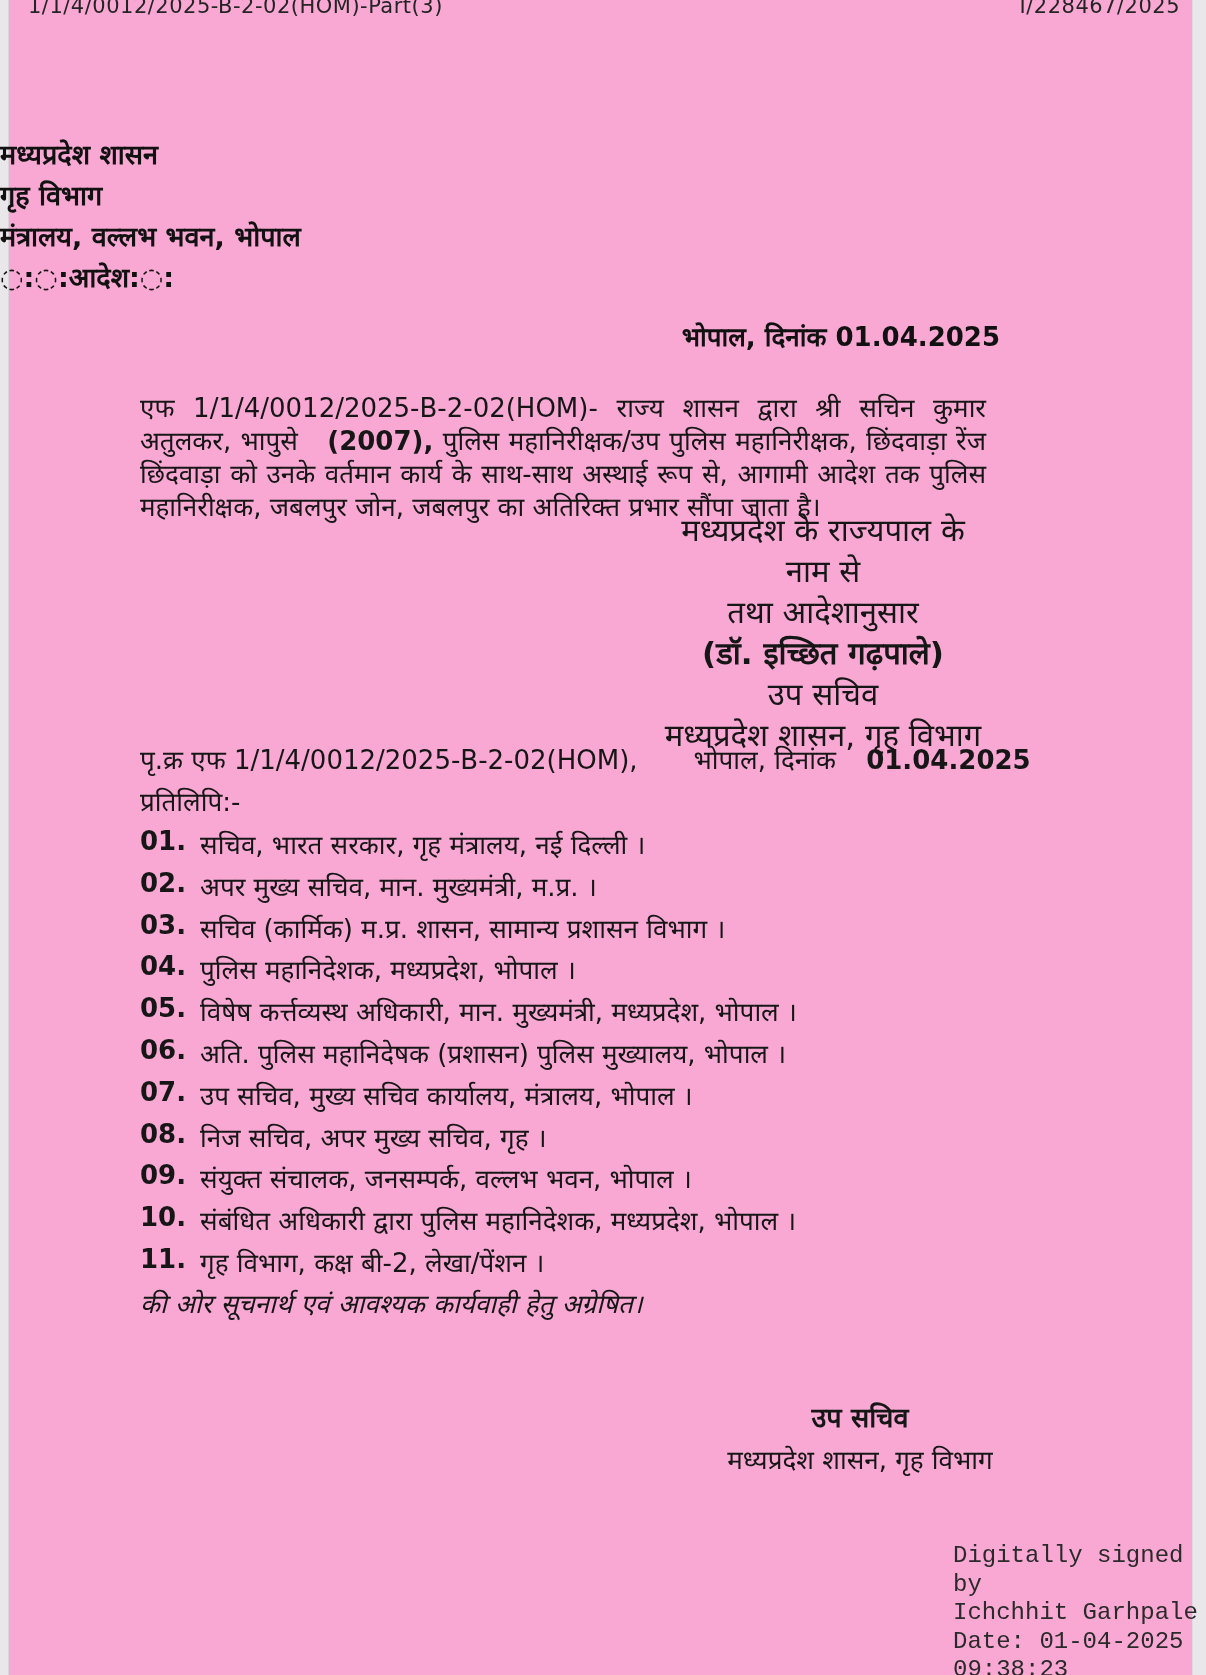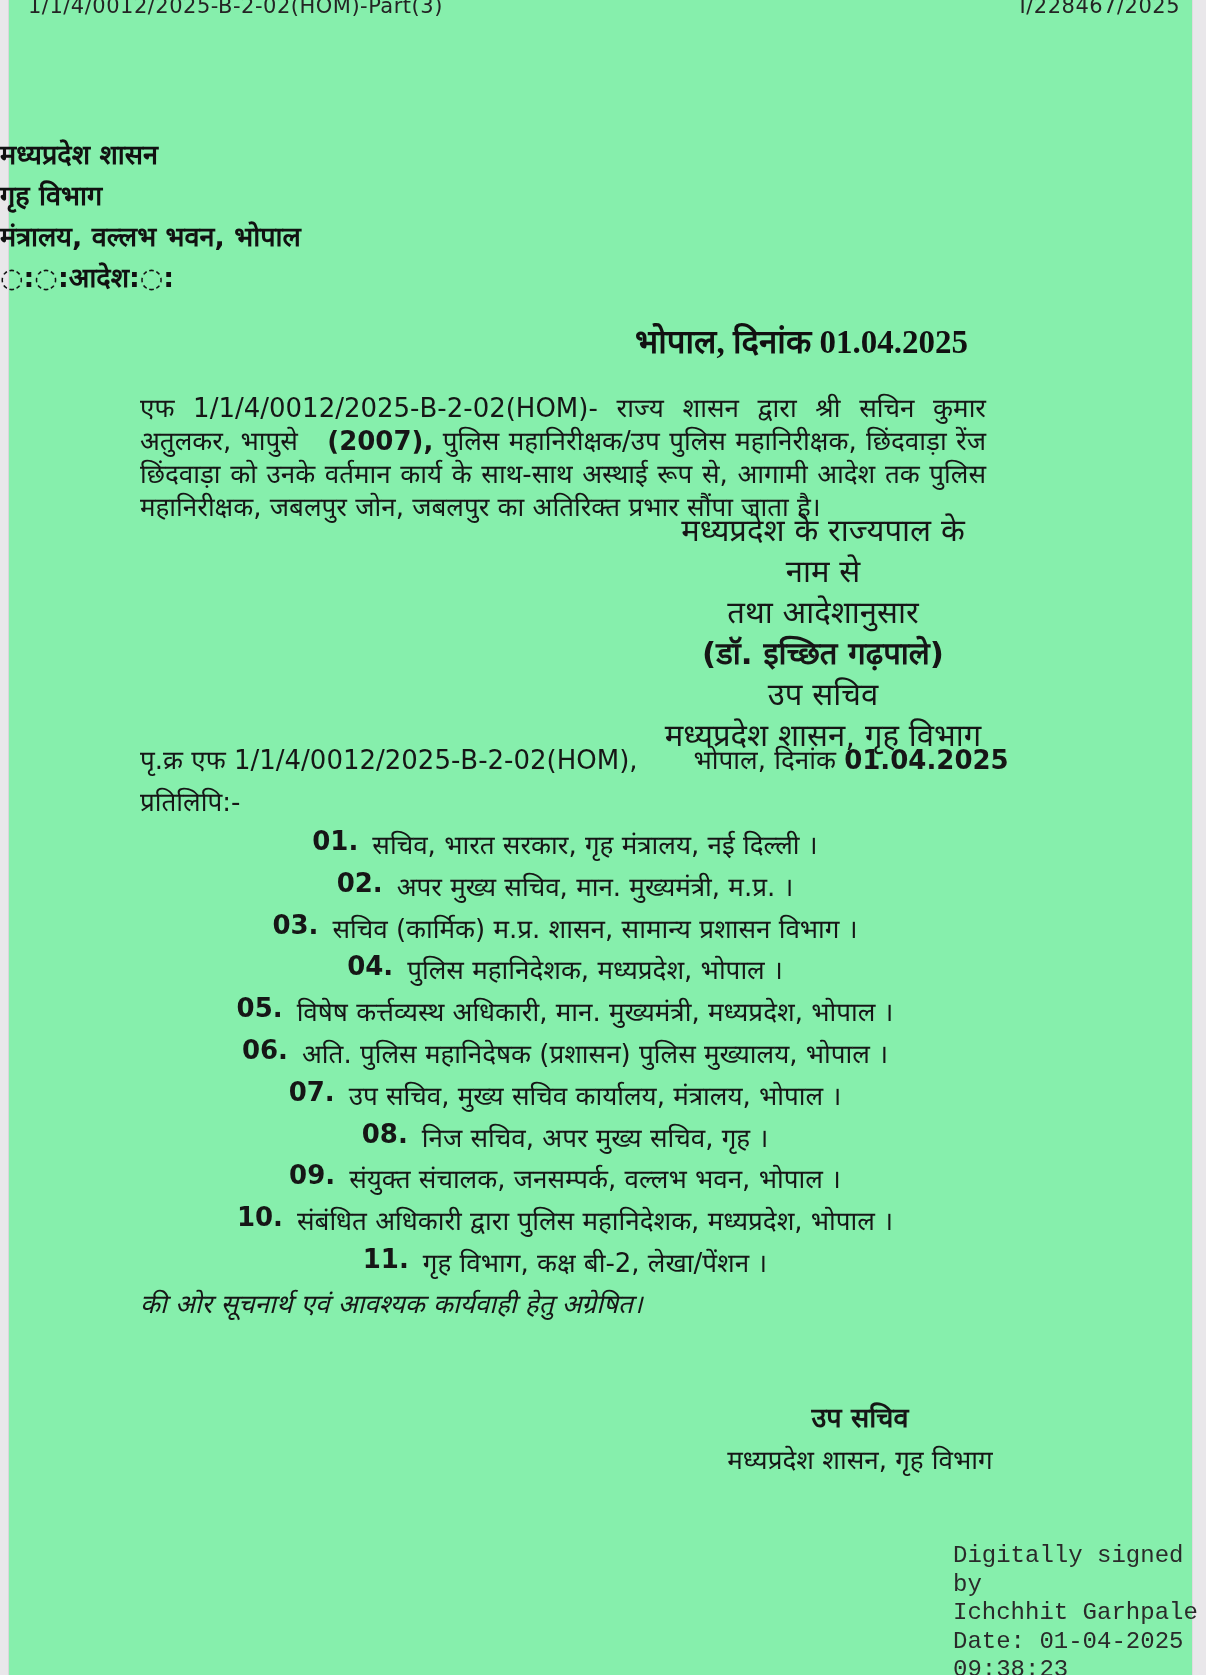--- a/index.html
+++ b/index.html
@@ -6,7 +6,7 @@
   .page{
     position:relative;
     width:1206px;height:1675px;
-    background:#86efac;
+    background:#f9a8d4;
     color:#1b1b1b;
     font-family:"DejaVu Sans", sans-serif;
     overflow:hidden;

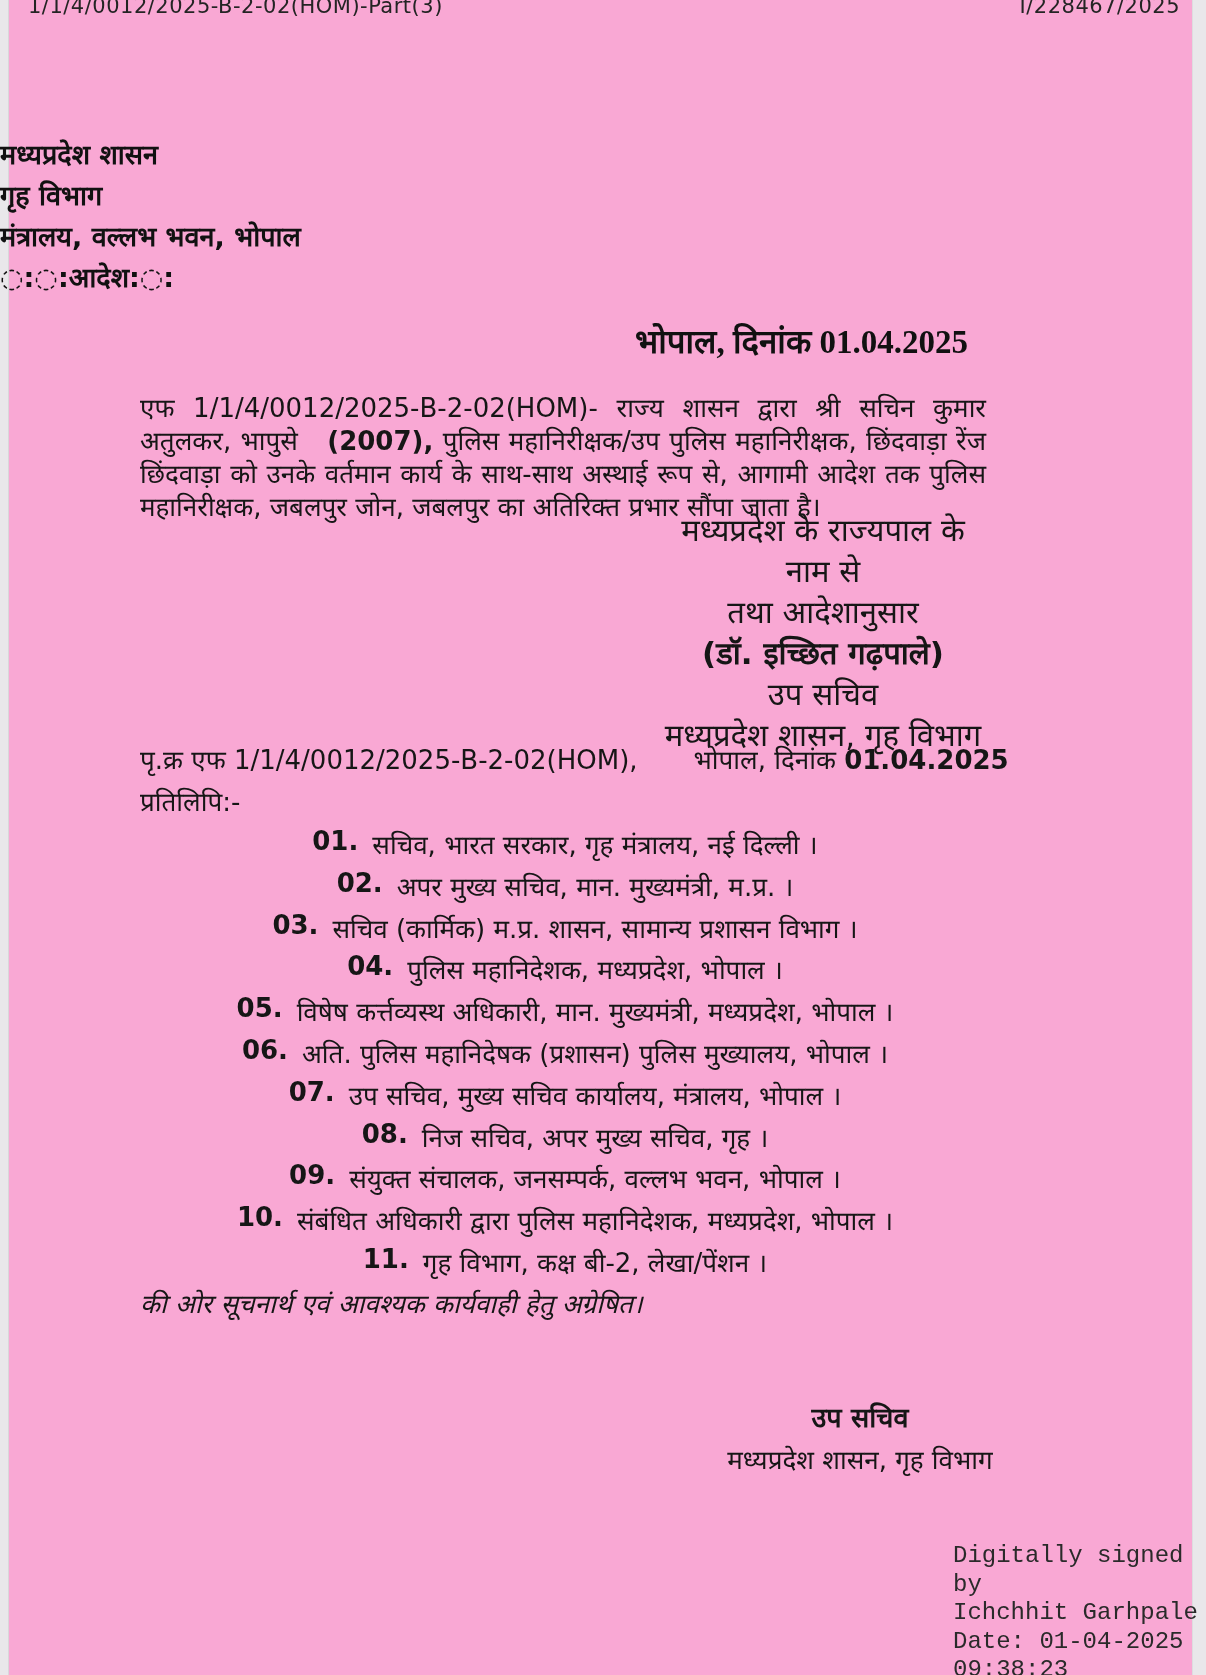--- a/index.html
+++ b/index.html
@@ -29,8 +29,8 @@
   }
 
   .date-line{
-    position:absolute;top:318px;right:238px;
-    font-size:33px;font-weight:bold;color:#111;white-space:nowrap;font-family:Liberation Serif, serif;
+    position:absolute;top:318px;right:206px;
+    font-size:26px;font-weight:bold;color:#111;white-space:nowrap;
   }
 
   .order-para{

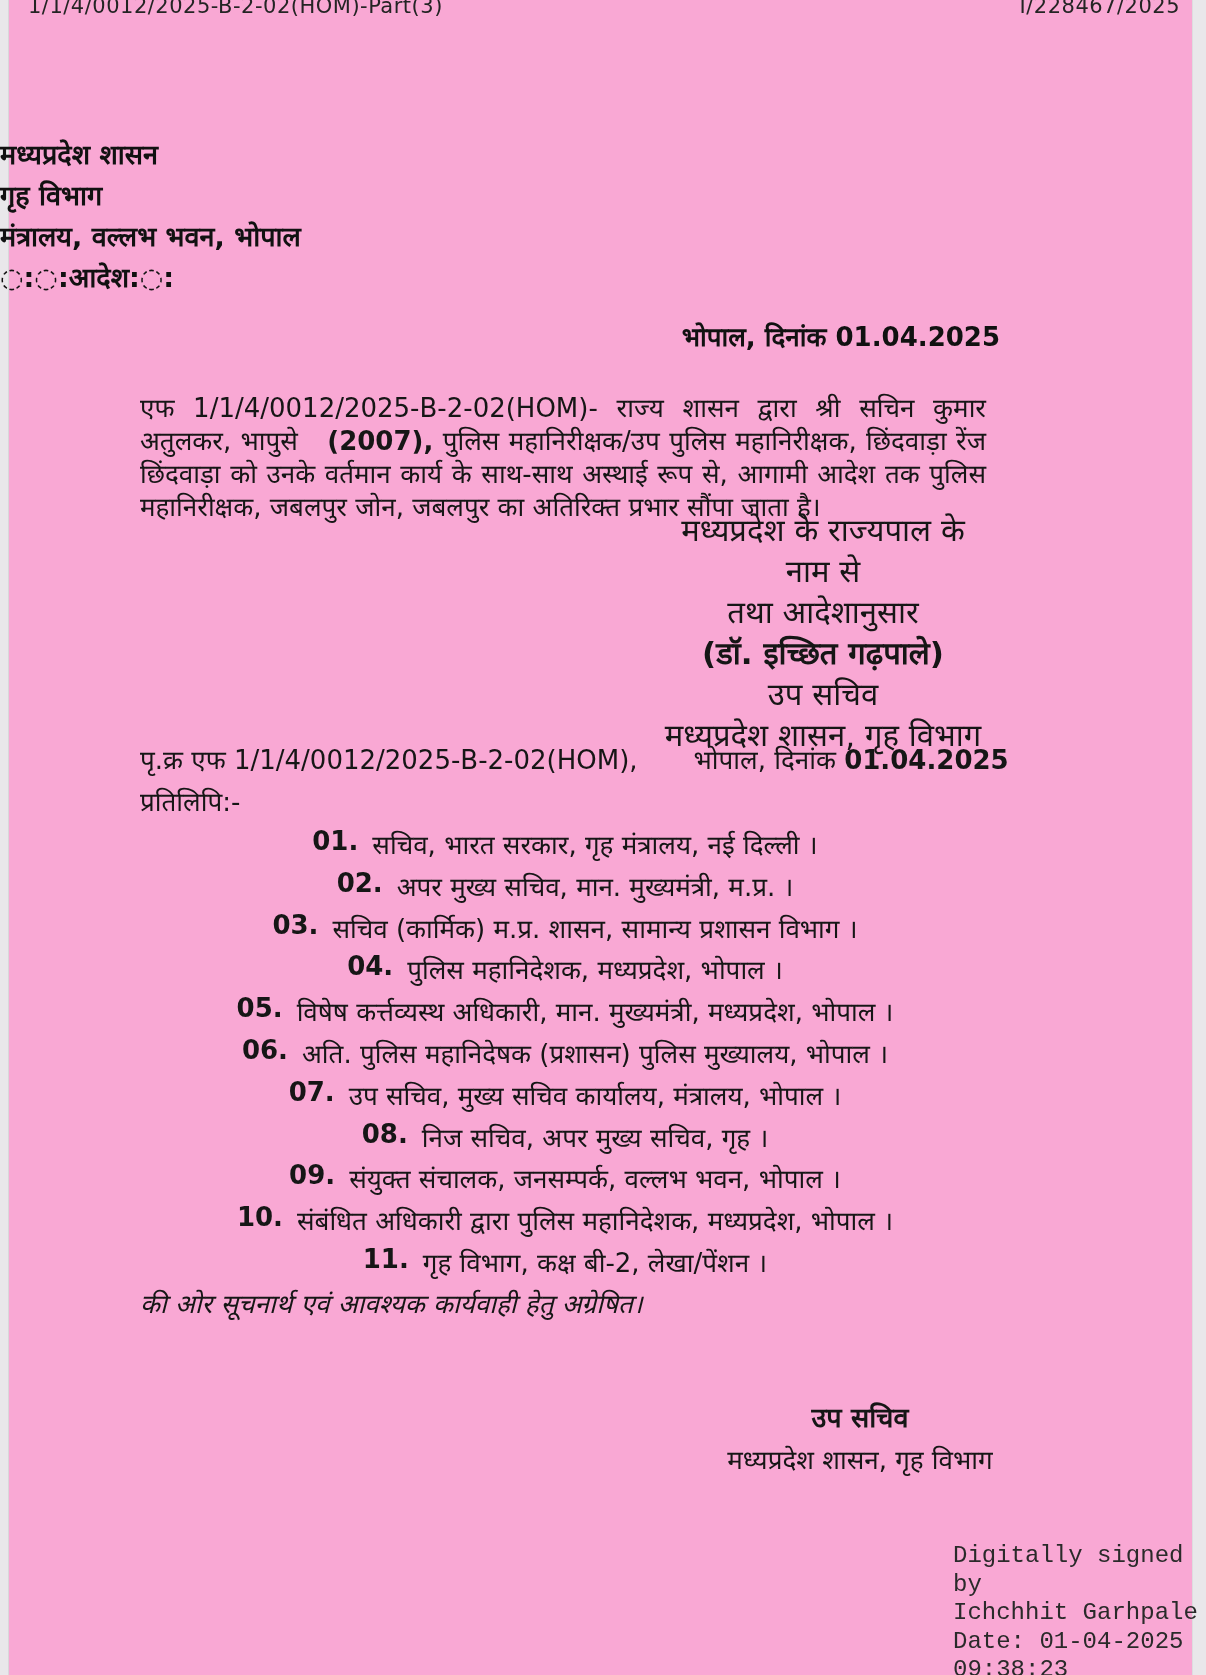--- a/index.html
+++ b/index.html
@@ -50,7 +50,7 @@
     font-size:26px;color:#161616;white-space:nowrap;
   }
   .endorsement .place{margin-left:56px;}
-  .endorsement .edate{font-weight:bold;}
+  .endorsement .edate{font-weight:bold;margin-left:22px;}
 
   .copy-label{
     position:absolute;top:783px;left:140px;

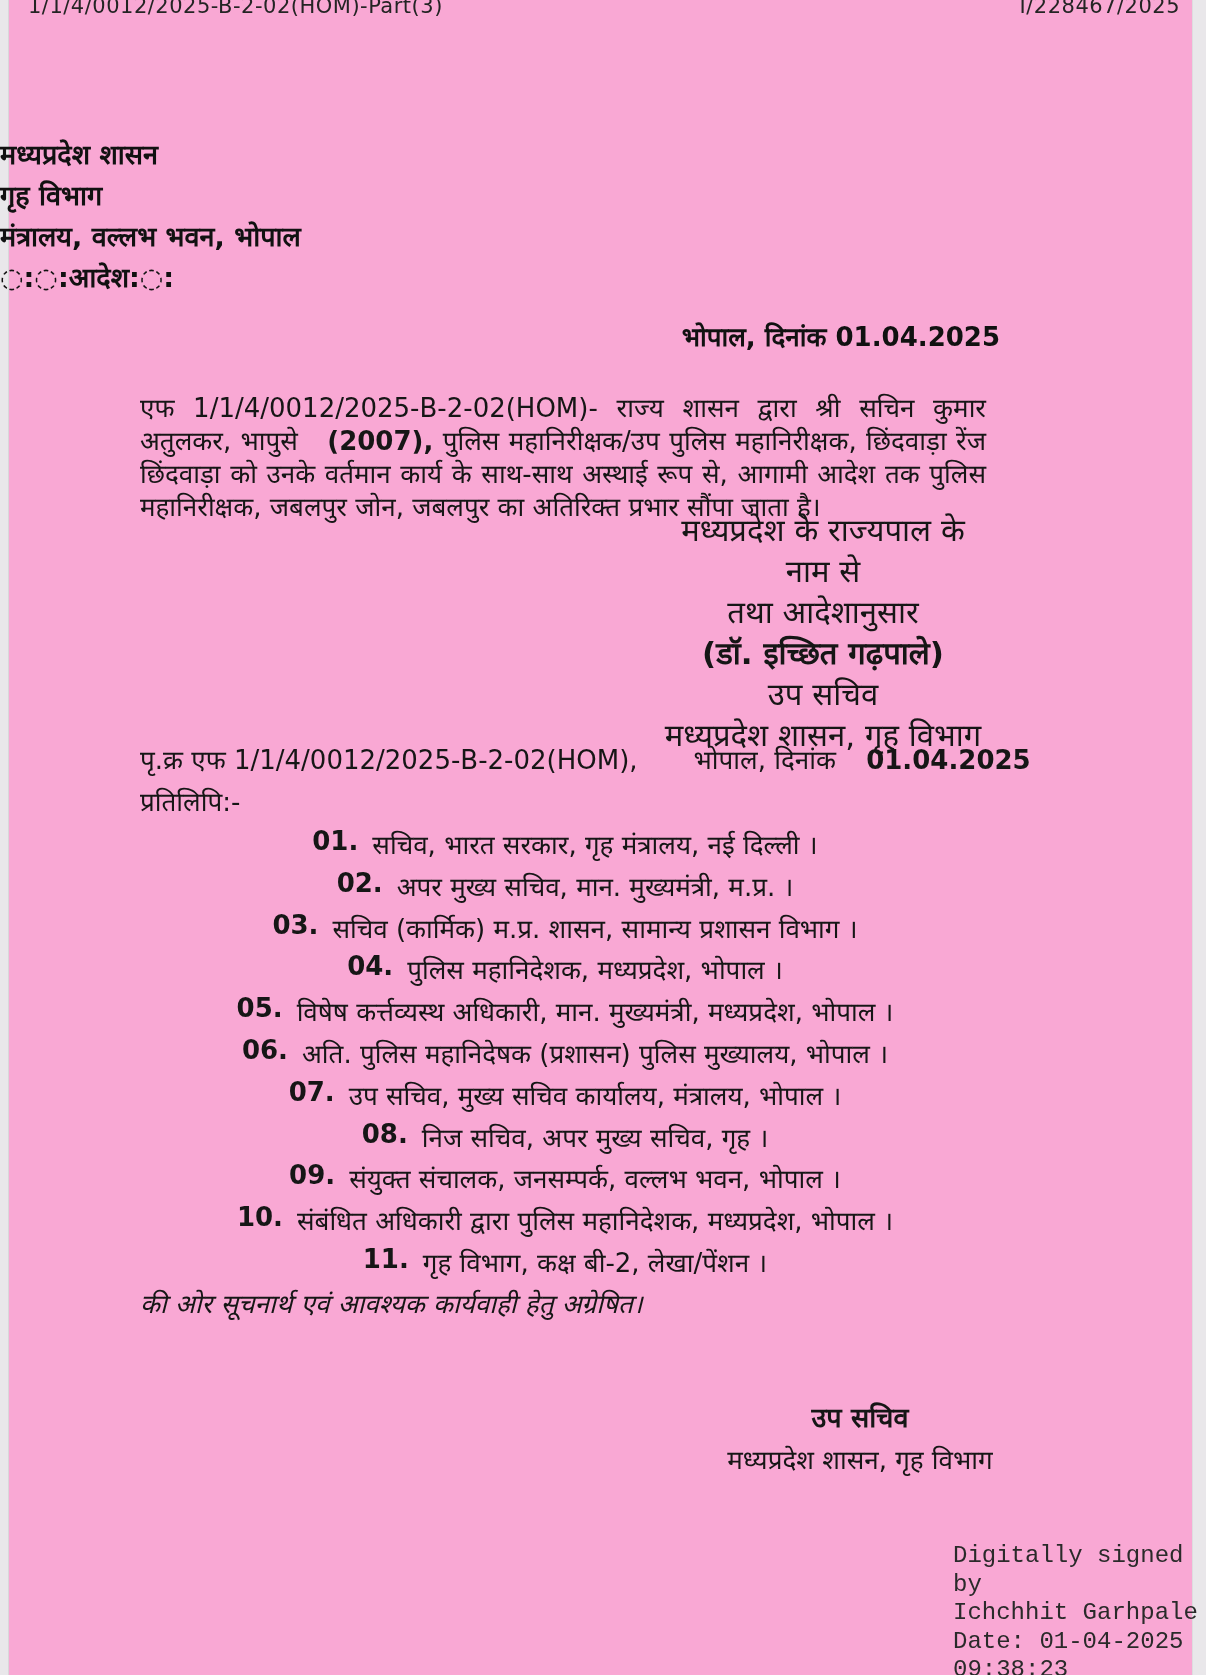--- a/index.html
+++ b/index.html
@@ -62,7 +62,7 @@
     margin:0;padding:0;list-style:none;
     font-size:26px;color:#161616;
   }
-  .copy-list li{height:41.8px;display:flex;align-items:flex-start;justify-content:center;}
+  .copy-list li{height:41.8px;display:flex;align-items:flex-start;}
   .copy-list .num{font-weight:bold;margin-right:14px;}
 
   .forward-note{

